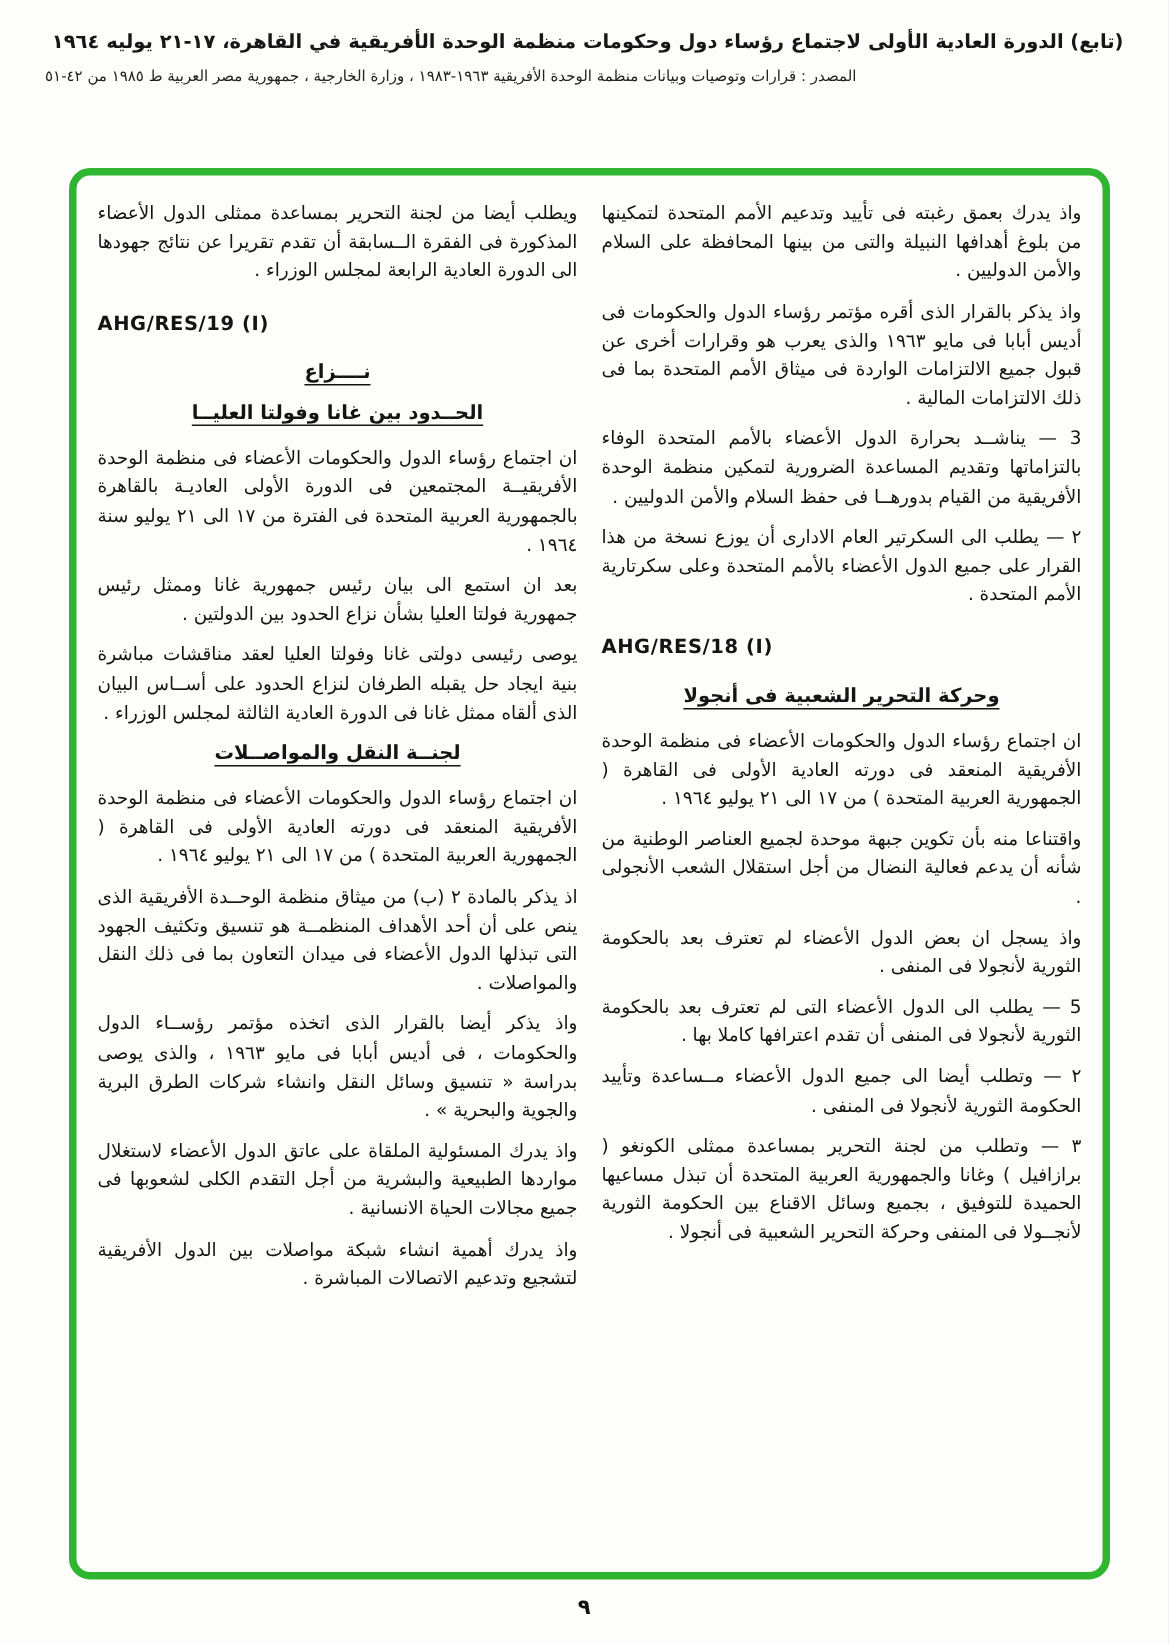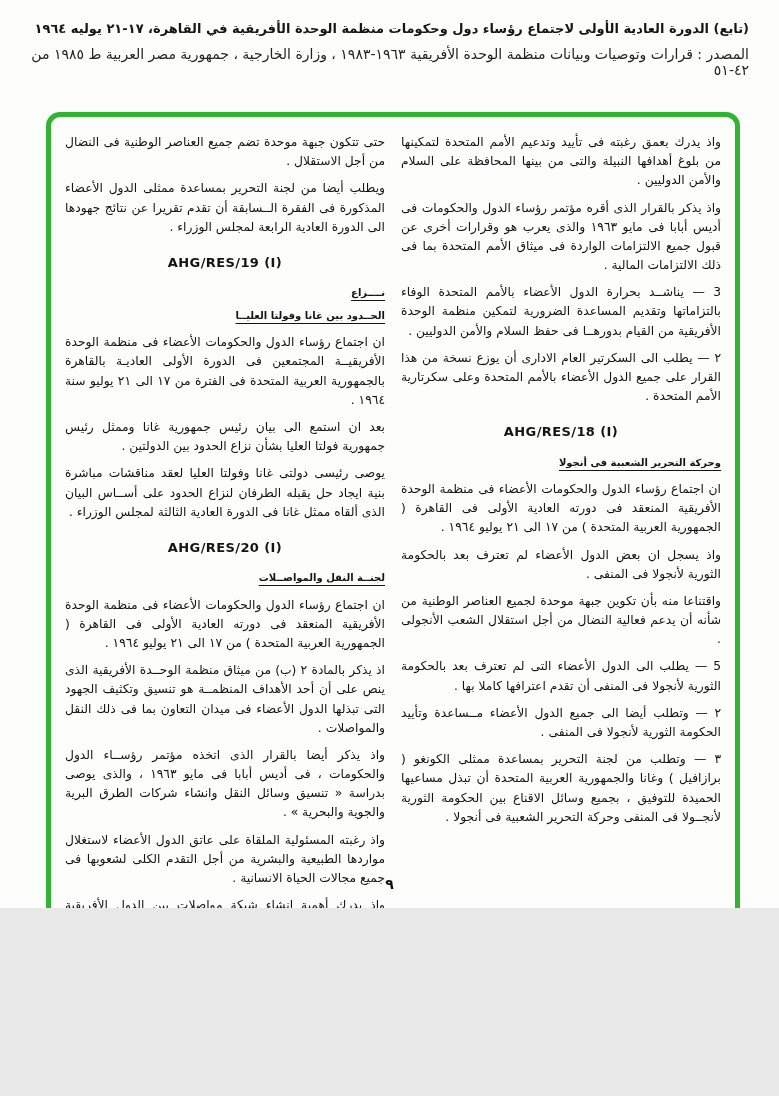--- a/index.html
+++ b/index.html
@@ -10,7 +10,7 @@
   .page {
     position: relative;
     width: 779px;
-    height: 908px;
+    height: 1096px;
     margin: 0 auto;
     background: #fdfdfc;
     font-family: "DejaVu Sans", sans-serif;

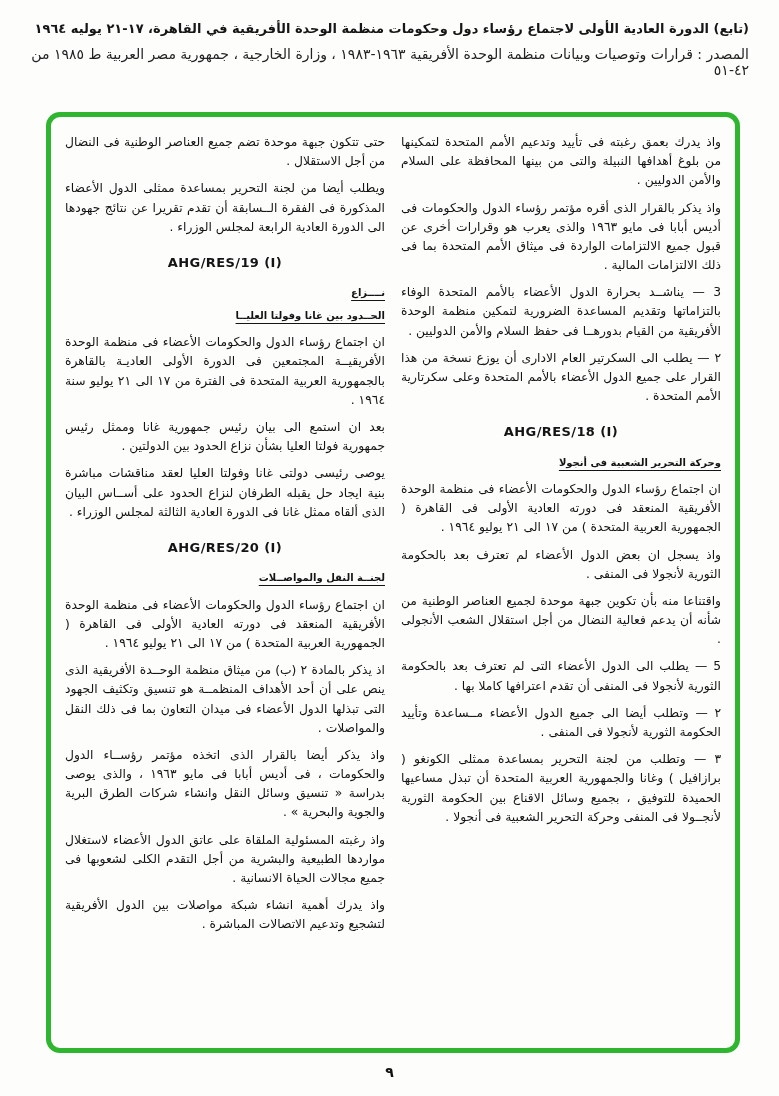--- a/index.html
+++ b/index.html
@@ -34,8 +34,8 @@
   }
   .header-source {
     margin-top: 7px;
-    font-size: 14px;
-    text-align: right;
+    font-size: 10px;
+    text-align: left;
     color: #222;
   }
   

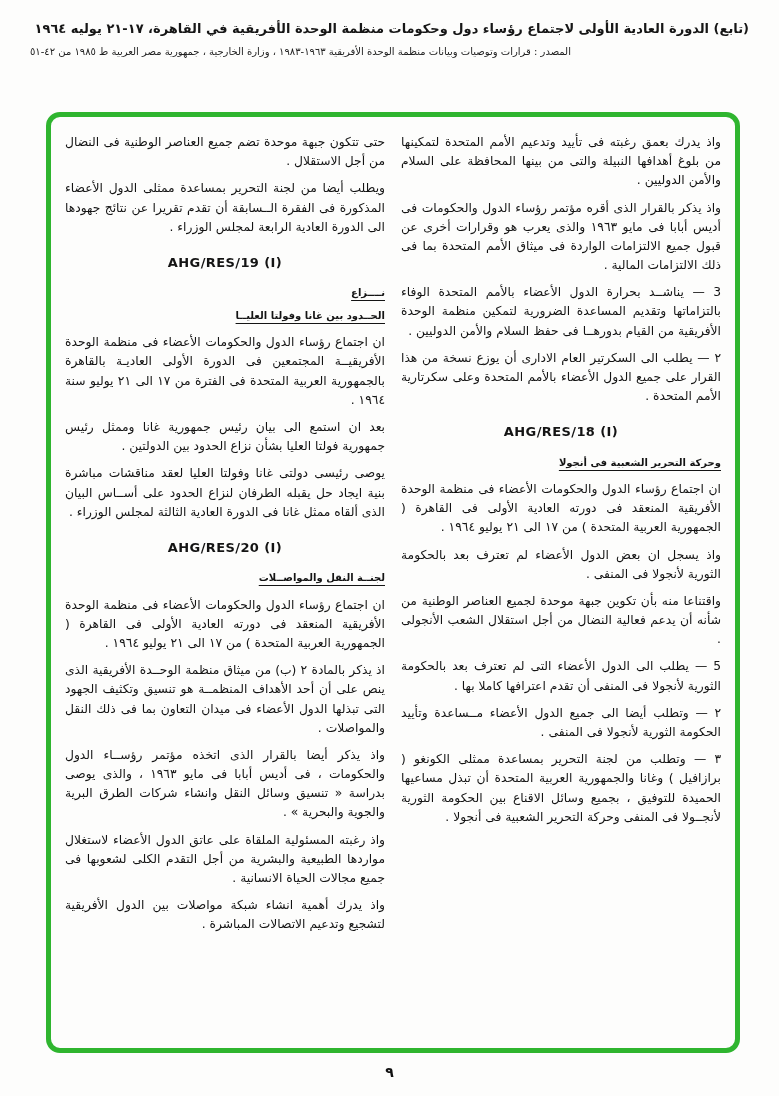--- a/index.html
+++ b/index.html
@@ -128,7 +128,6 @@
           <div class="block paragraph">٣ — وتطلب من لجنة التحرير بمساعدة ممثلى الكونغو ( برازافيل ) وغانا والجمهورية العربية المتحدة أن تبذل مساعيها الحميدة للتوفيق ، بجميع وسائل الاقناع بين الحكومة الثورية لأنجــولا فى المنفى وحركة التحرير الشعبية فى أنجولا .</div>
         </div>
       <div class="column">
-          <div class="block paragraph">حتى تتكون جبهة موحدة تضم جميع العناصر الوطنية فى النضال من أجل الاستقلال .</div>
           <div class="block paragraph">ويطلب أيضا من لجنة التحرير بمساعدة ممثلى الدول الأعضاء المذكورة فى الفقرة الــسابقة أن تقدم تقريرا عن نتائج جهودها الى الدورة العادية الرابعة لمجلس الوزراء .</div>
           <div class="block code">AHG/RES/19 (I)</div>
           <div class="block heading">نــــزاع</div>

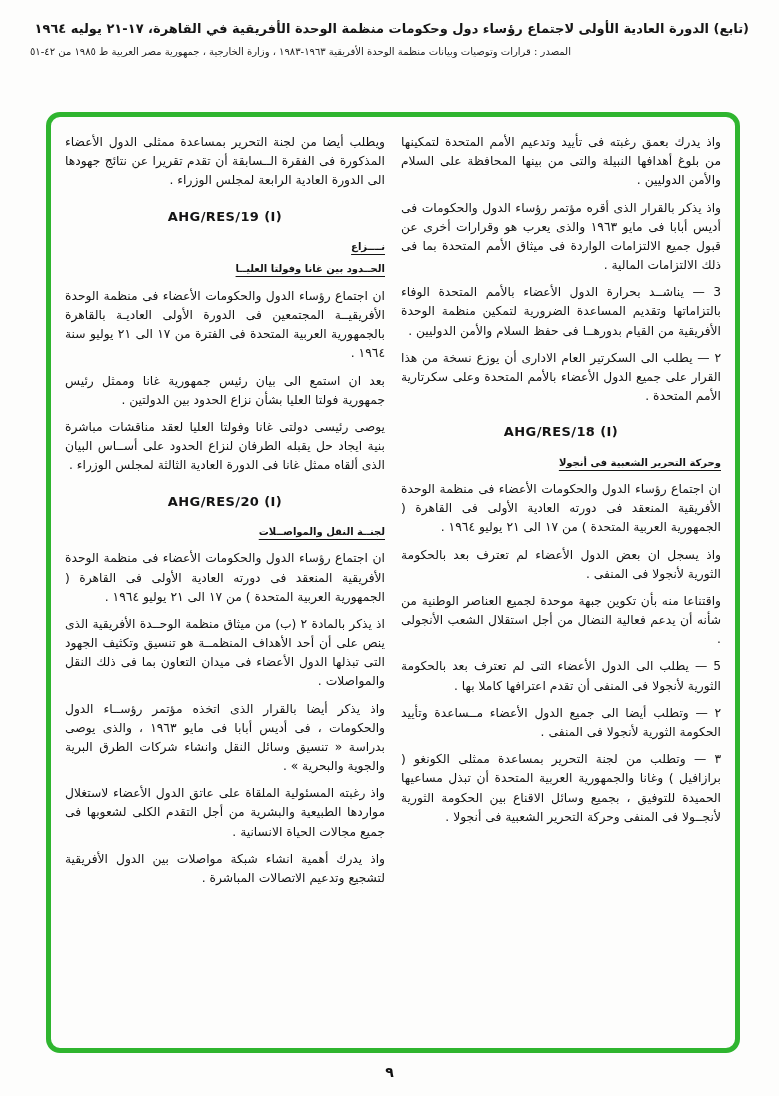--- a/index.html
+++ b/index.html
@@ -82,7 +82,7 @@
   .block.heading + .block.heading { margin-top: -3px; }
   .block.code {
     direction: ltr;
-    text-align: center;
+    text-align: left;
     font-weight: bold;
     font-size: 13px;
     letter-spacing: 0.4px;

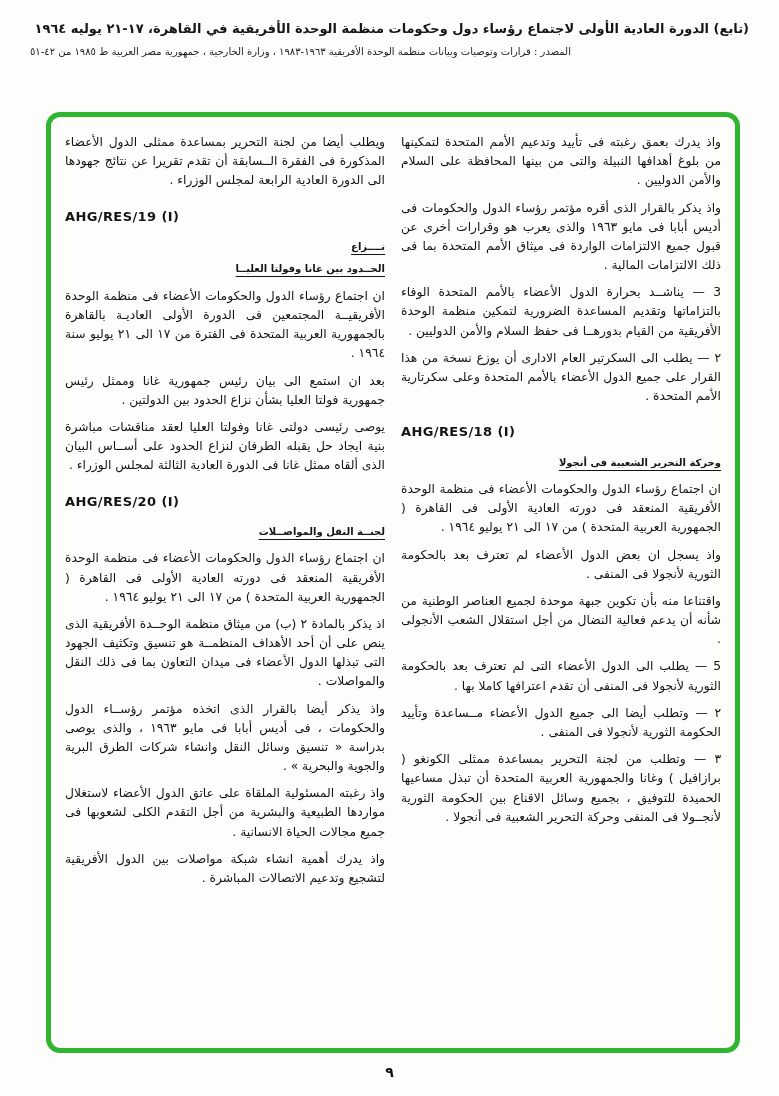--- a/index.html
+++ b/index.html
@@ -73,8 +73,9 @@
     text-justify: inter-word;
   }
   .block.heading {
+    text-align: center;
     font-weight: bold;
-    font-size: 10px;
+    font-size: 13px;
     margin: 8px 0 10px;
     text-decoration: underline;
     text-underline-offset: 4px;

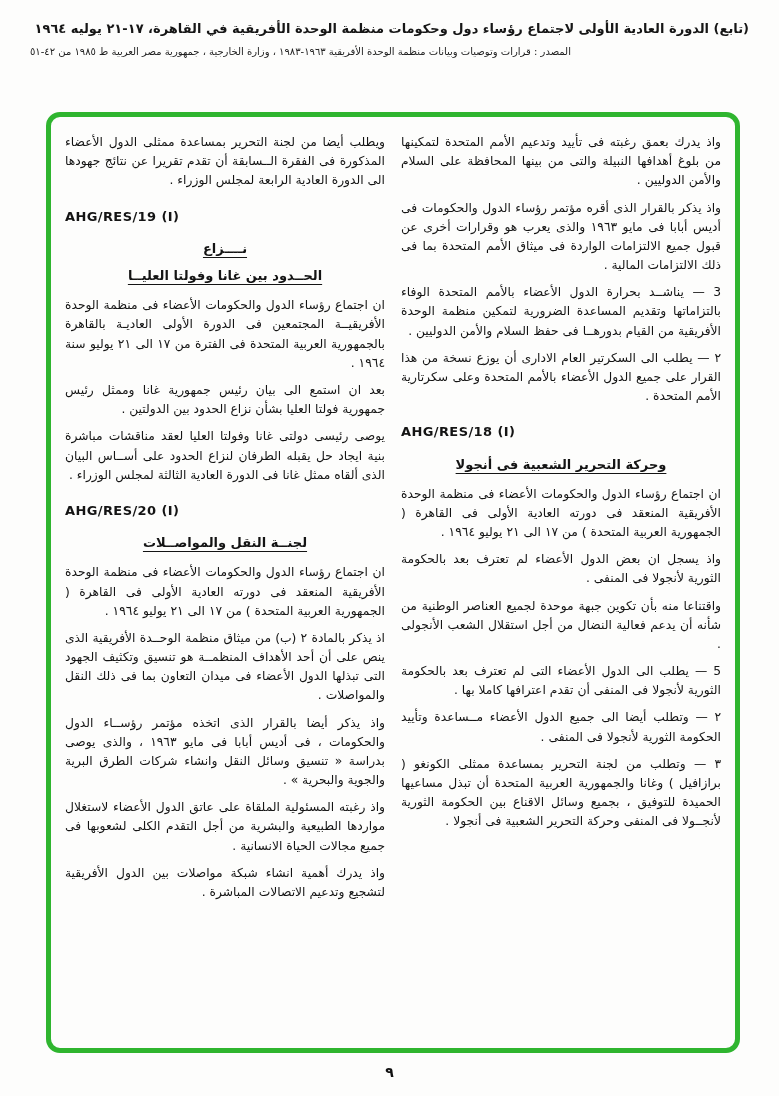--- a/index.html
+++ b/index.html
@@ -136,7 +136,6 @@
           <div class="block paragraph">ان اجتماع رؤساء الدول والحكومات الأعضاء فى منظمة الوحدة الأفريقيــة المجتمعين فى الدورة الأولى العاديـة بالقاهرة بالجمهورية العربية المتحدة فى الفترة من ١٧ الى ٢١ يوليو سنة ١٩٦٤ .</div>
           <div class="block paragraph">بعد ان استمع الى بيان رئيس جمهورية غانا وممثل رئيس جمهورية فولتا العليا بشأن نزاع الحدود بين الدولتين .</div>
           <div class="block paragraph">يوصى رئيسى دولتى غانا وفولتا العليا لعقد مناقشات مباشرة بنية ايجاد حل يقبله الطرفان لنزاع الحدود على أســاس البيان الذى ألقاه ممثل غانا فى الدورة العادية الثالثة لمجلس الوزراء .</div>
-          <div class="block code">AHG/RES/20 (I)</div>
           <div class="block heading">لجنــة النقل والمواصــلات</div>
           <div class="block paragraph">ان اجتماع رؤساء الدول والحكومات الأعضاء فى منظمة الوحدة الأفريقية المنعقد فى دورته العادية الأولى فى القاهرة ( الجمهورية العربية المتحدة ) من ١٧ الى ٢١ يوليو ١٩٦٤ .</div>
           <div class="block paragraph">اذ يذكر بالمادة ٢ (ب) من ميثاق منظمة الوحــدة الأفريقية الذى ينص على أن أحد الأهداف المنظمــة هو تنسيق وتكثيف الجهود التى تبذلها الدول الأعضاء فى ميدان التعاون بما فى ذلك النقل والمواصلات .</div>

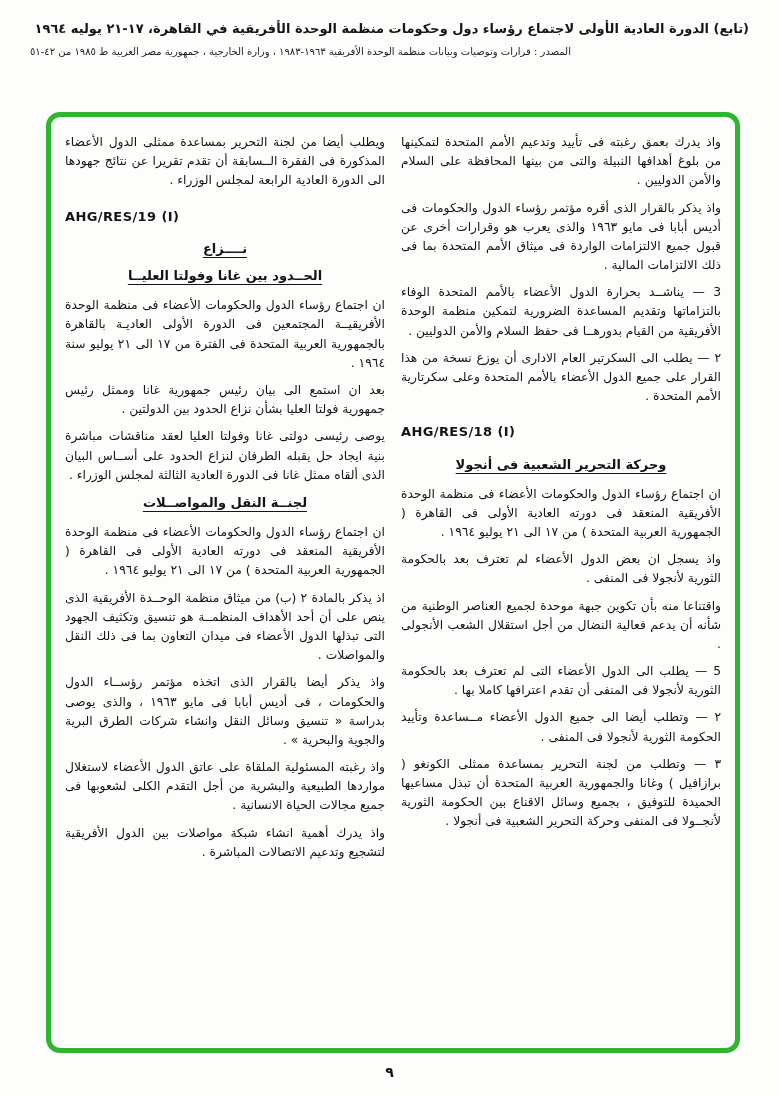--- a/index.html
+++ b/index.html
@@ -122,8 +122,8 @@
           <div class="block code">AHG/RES/18 (I)</div>
           <div class="block heading">وحركة التحرير الشعبية فى أنجولا</div>
           <div class="block paragraph">ان اجتماع رؤساء الدول والحكومات الأعضاء فى منظمة الوحدة الأفريقية المنعقد فى دورته العادية الأولى فى القاهرة ( الجمهورية العربية المتحدة ) من ١٧ الى ٢١ يوليو ١٩٦٤ .</div>
+          <div class="block paragraph">واقتناعا منه بأن تكوين جبهة موحدة لجميع العناصر الوطنية من شأنه أن يدعم فعالية النضال من أجل استقلال الشعب الأنجولى .</div>
           <div class="block paragraph">واذ يسجل ان بعض الدول الأعضاء لم تعترف بعد بالحكومة الثورية لأنجولا فى المنفى .</div>
-          <div class="block paragraph">واقتناعا منه بأن تكوين جبهة موحدة لجميع العناصر الوطنية من شأنه أن يدعم فعالية النضال من أجل استقلال الشعب الأنجولى .</div>
           <div class="block paragraph">5 — يطلب الى الدول الأعضاء التى لم تعترف بعد بالحكومة الثورية لأنجولا فى المنفى أن تقدم اعترافها كاملا بها .</div>
           <div class="block paragraph">٢ — وتطلب أيضا الى جميع الدول الأعضاء مــساعدة وتأييد الحكومة الثورية لأنجولا فى المنفى .</div>
           <div class="block paragraph">٣ — وتطلب من لجنة التحرير بمساعدة ممثلى الكونغو ( برازافيل ) وغانا والجمهورية العربية المتحدة أن تبذل مساعيها الحميدة للتوفيق ، بجميع وسائل الاقناع بين الحكومة الثورية لأنجــولا فى المنفى وحركة التحرير الشعبية فى أنجولا .</div>

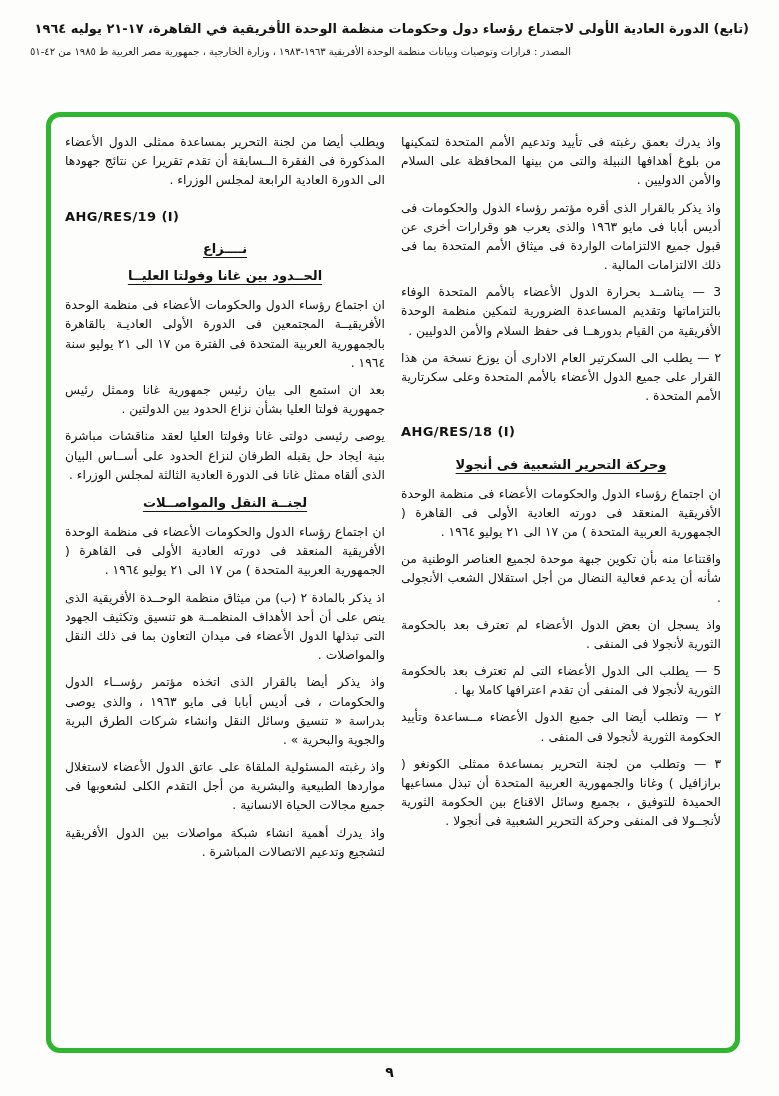--- a/index.html
+++ b/index.html
@@ -140,7 +140,7 @@
           <div class="block paragraph">ان اجتماع رؤساء الدول والحكومات الأعضاء فى منظمة الوحدة الأفريقية المنعقد فى دورته العادية الأولى فى القاهرة ( الجمهورية العربية المتحدة ) من ١٧ الى ٢١ يوليو ١٩٦٤ .</div>
           <div class="block paragraph">اذ يذكر بالمادة ٢ (ب) من ميثاق منظمة الوحــدة الأفريقية الذى ينص على أن أحد الأهداف المنظمــة هو تنسيق وتكثيف الجهود التى تبذلها الدول الأعضاء فى ميدان التعاون بما فى ذلك النقل والمواصلات .</div>
           <div class="block paragraph">واذ يذكر أيضا بالقرار الذى اتخذه مؤتمر رؤســاء الدول والحكومات ، فى أديس أبابا فى مايو ١٩٦٣ ، والذى يوصى بدراسة « تنسيق وسائل النقل وانشاء شركات الطرق البرية والجوية والبحرية » .</div>
-          <div class="block paragraph">واذ رغبته المسئولية الملقاة على عاتق الدول الأعضاء لاستغلال مواردها الطبيعية والبشرية من أجل التقدم الكلى لشعوبها فى جميع مجالات الحياة الانسانية .</div>
+          <div class="block paragraph">واذ يدرك المسئولية الملقاة على عاتق الدول الأعضاء لاستغلال مواردها الطبيعية والبشرية من أجل التقدم الكلى لشعوبها فى جميع مجالات الحياة الانسانية .</div>
           <div class="block paragraph">واذ يدرك أهمية انشاء شبكة مواصلات بين الدول الأفريقية لتشجيع وتدعيم الاتصالات المباشرة .</div>
         </div>
     </div>

